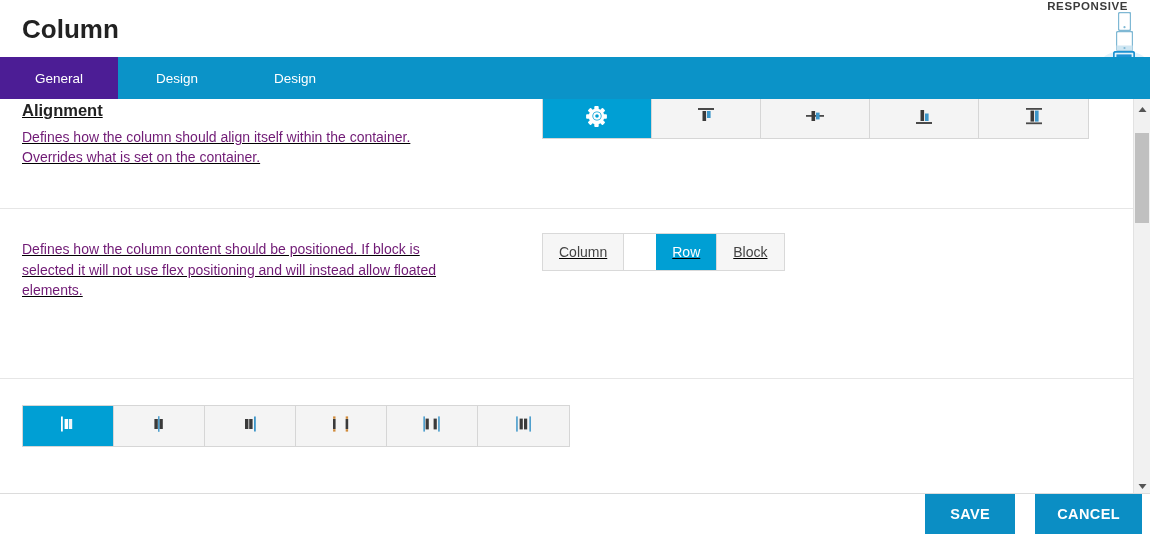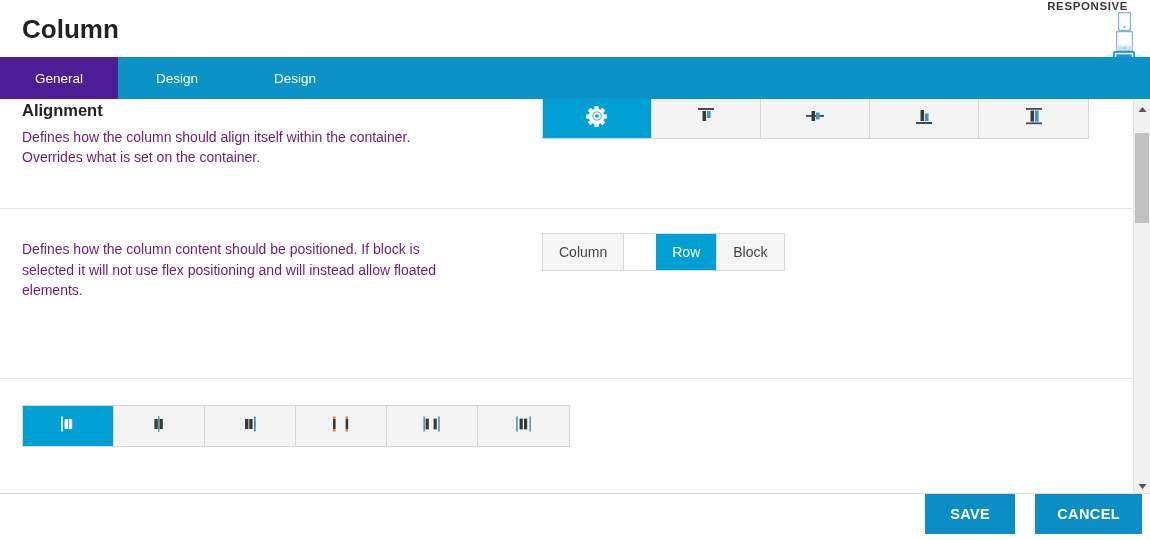--- a/index.html
+++ b/index.html
@@ -131,6 +131,7 @@
     flex: 1 1 auto;
     position: relative;
     overflow: hidden;
+    text-decoration: underline;
   }
 
   .section {

